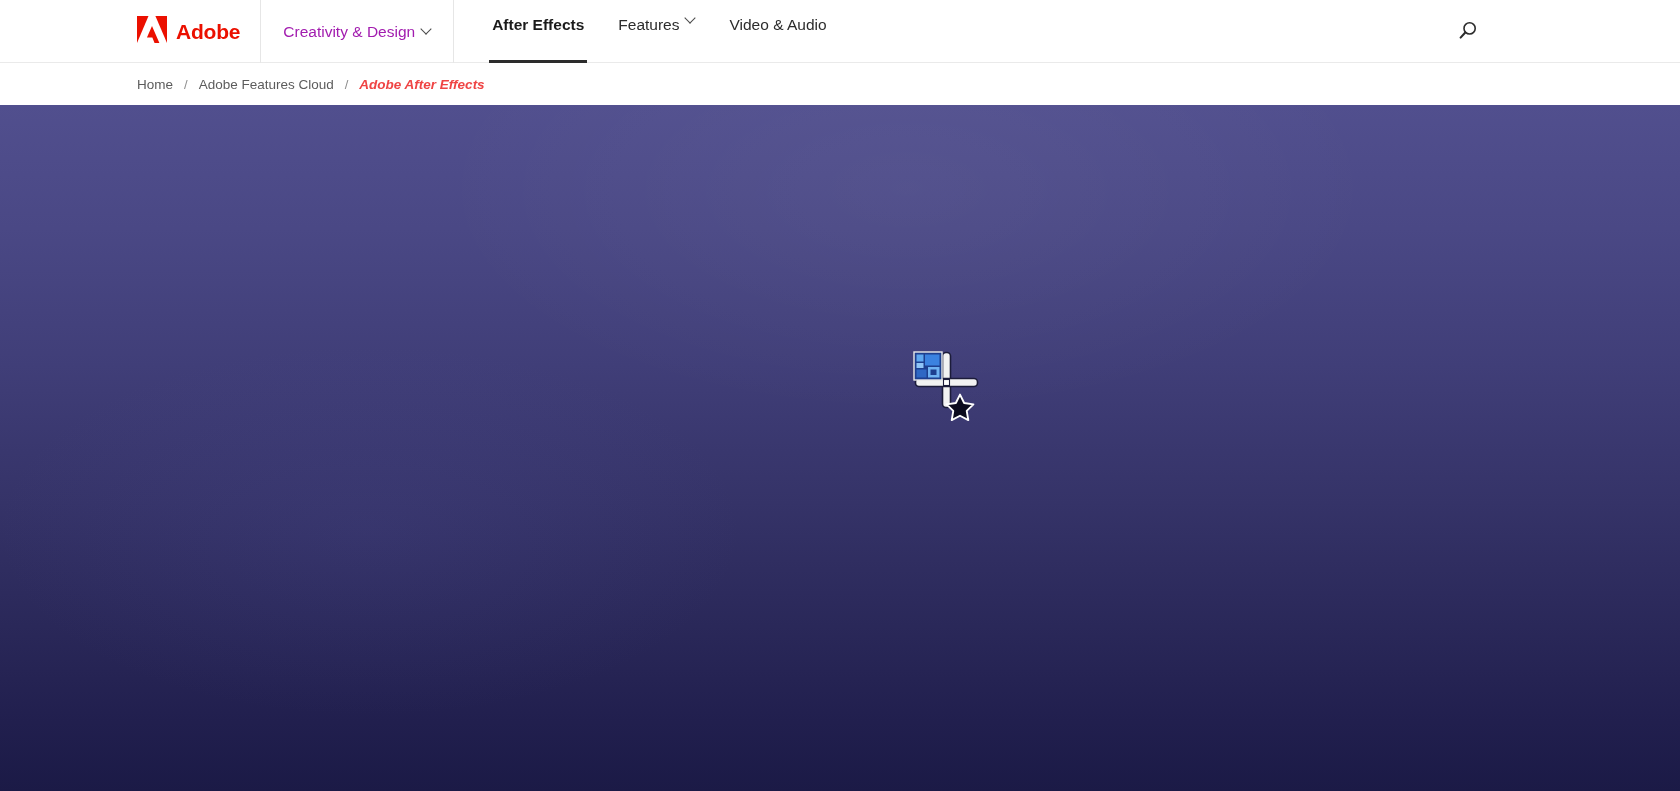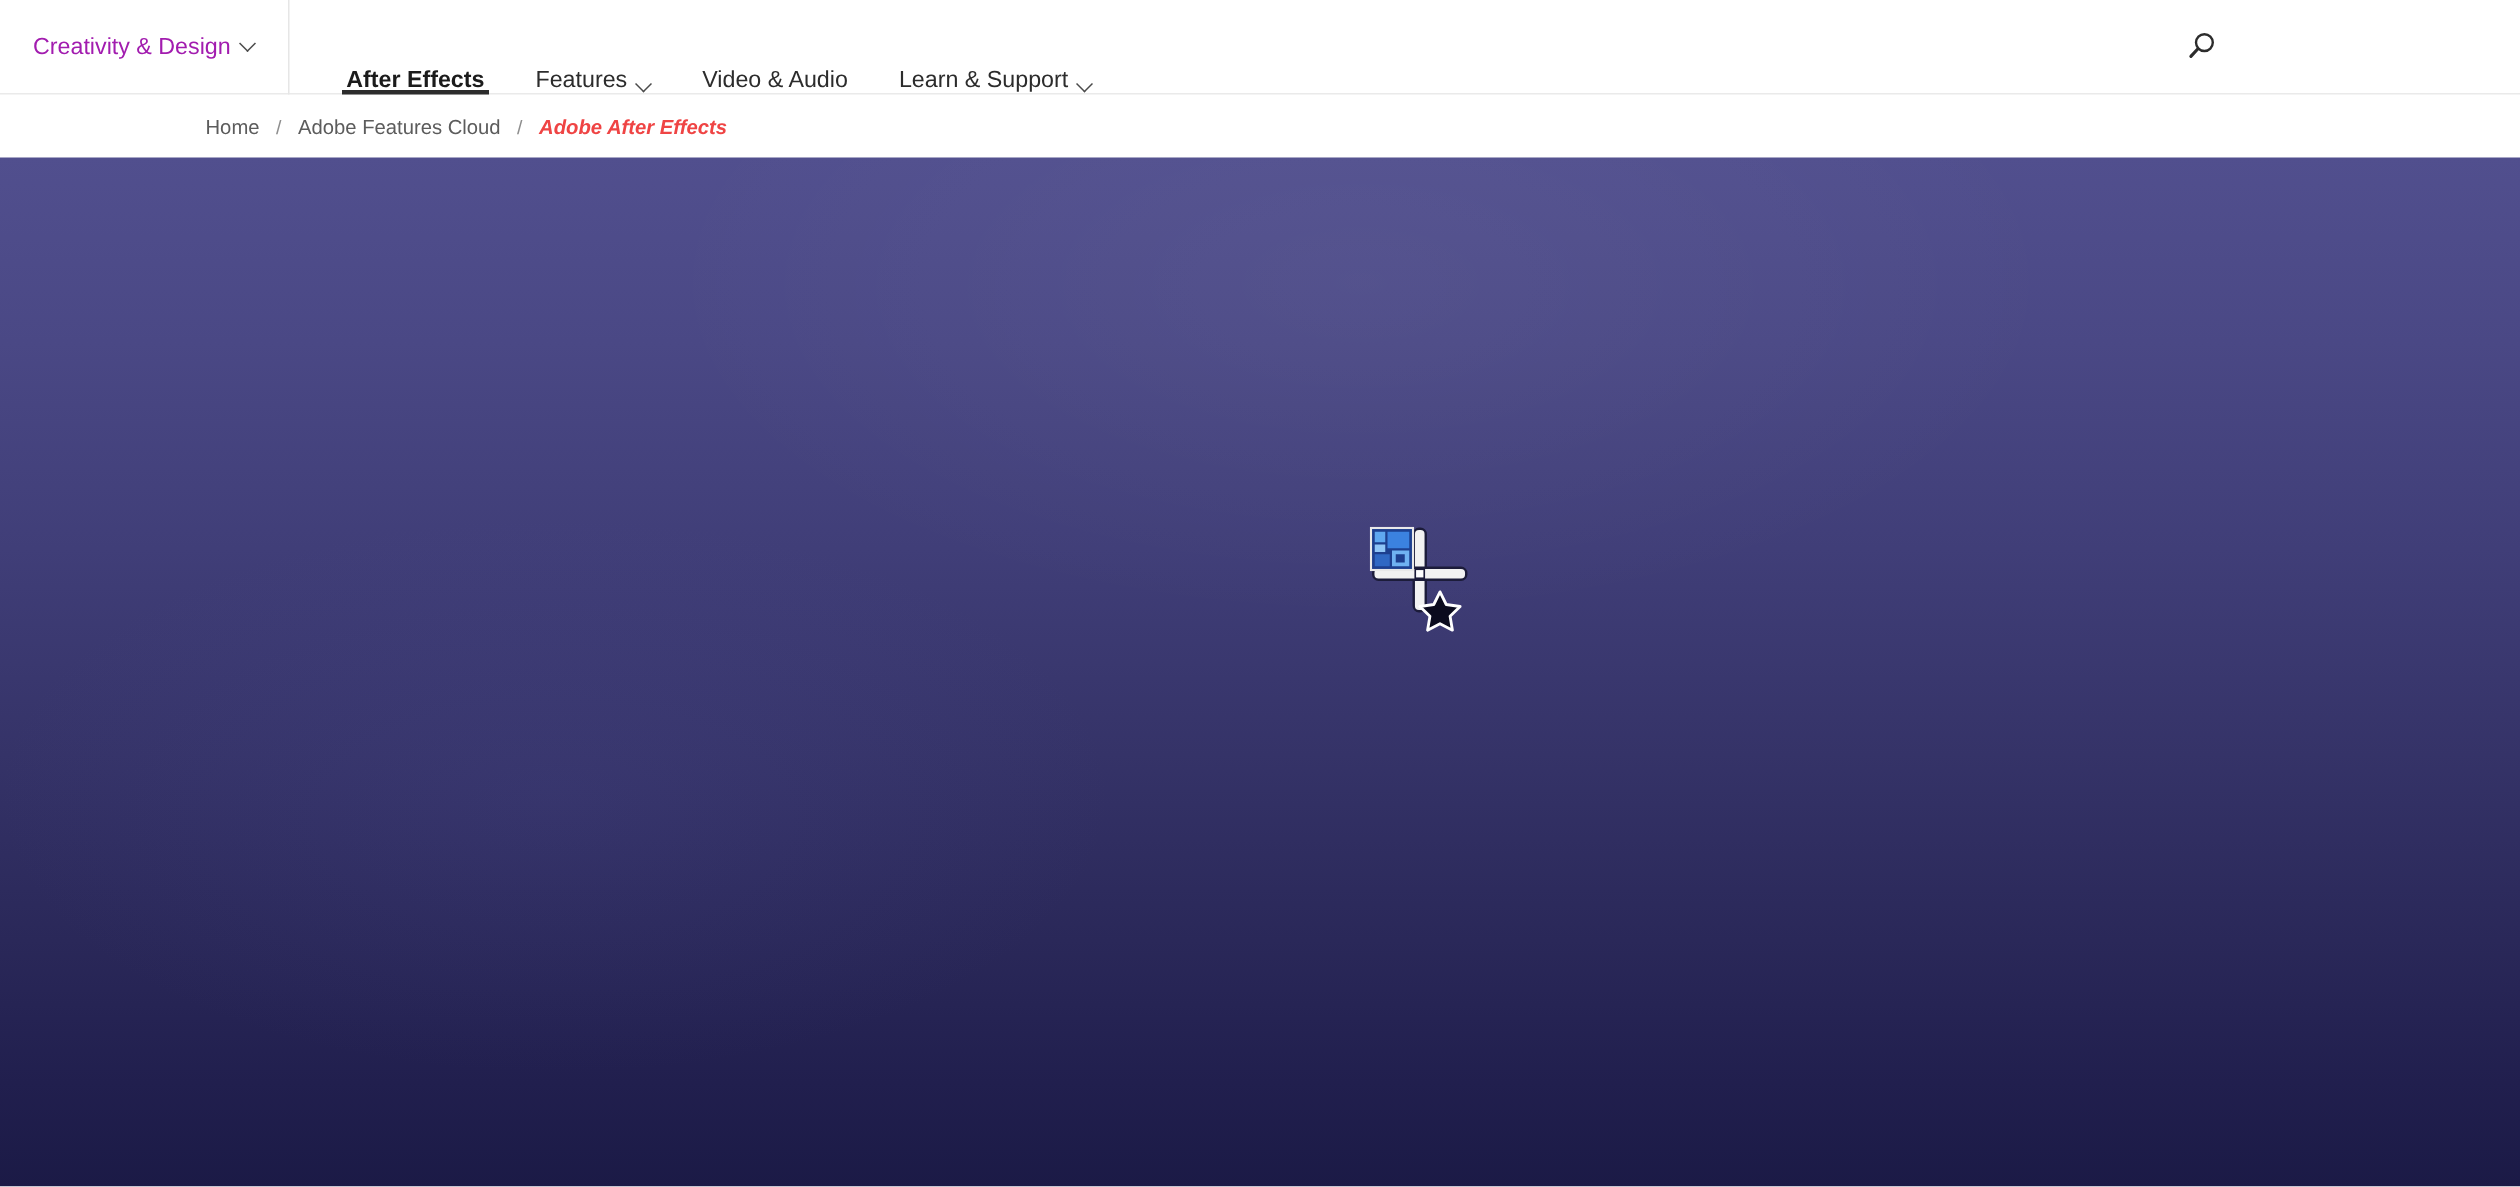--- a/index.html
+++ b/index.html
@@ -237,6 +237,18 @@
 
   <nav class="global-nav">
 
+    <div class="nav-logo-zone">
+      <a class="adobe-logo-link">
+        <span class="adobe-mark">
+          <svg width="30" height="27" viewBox="0 0 30 27" aria-hidden="true">
+            <path d="M18.4 0H30v27L18.4 0z" fill="#EB1000"></path>
+            <path d="M11.5 0H0v27L11.5 0z" fill="#EB1000"></path>
+            <path d="M15 9.95L22.4 27h-4.85l-2.2-5.6h-5.4L15 9.95z" fill="#EB1000"></path>
+          </svg>
+        </span>
+        <span class="adobe-wordmark">Adobe</span>
+      </a>
+    </div>
 
     <div class="nav-section-zone">
       <div class="nav-section-link">

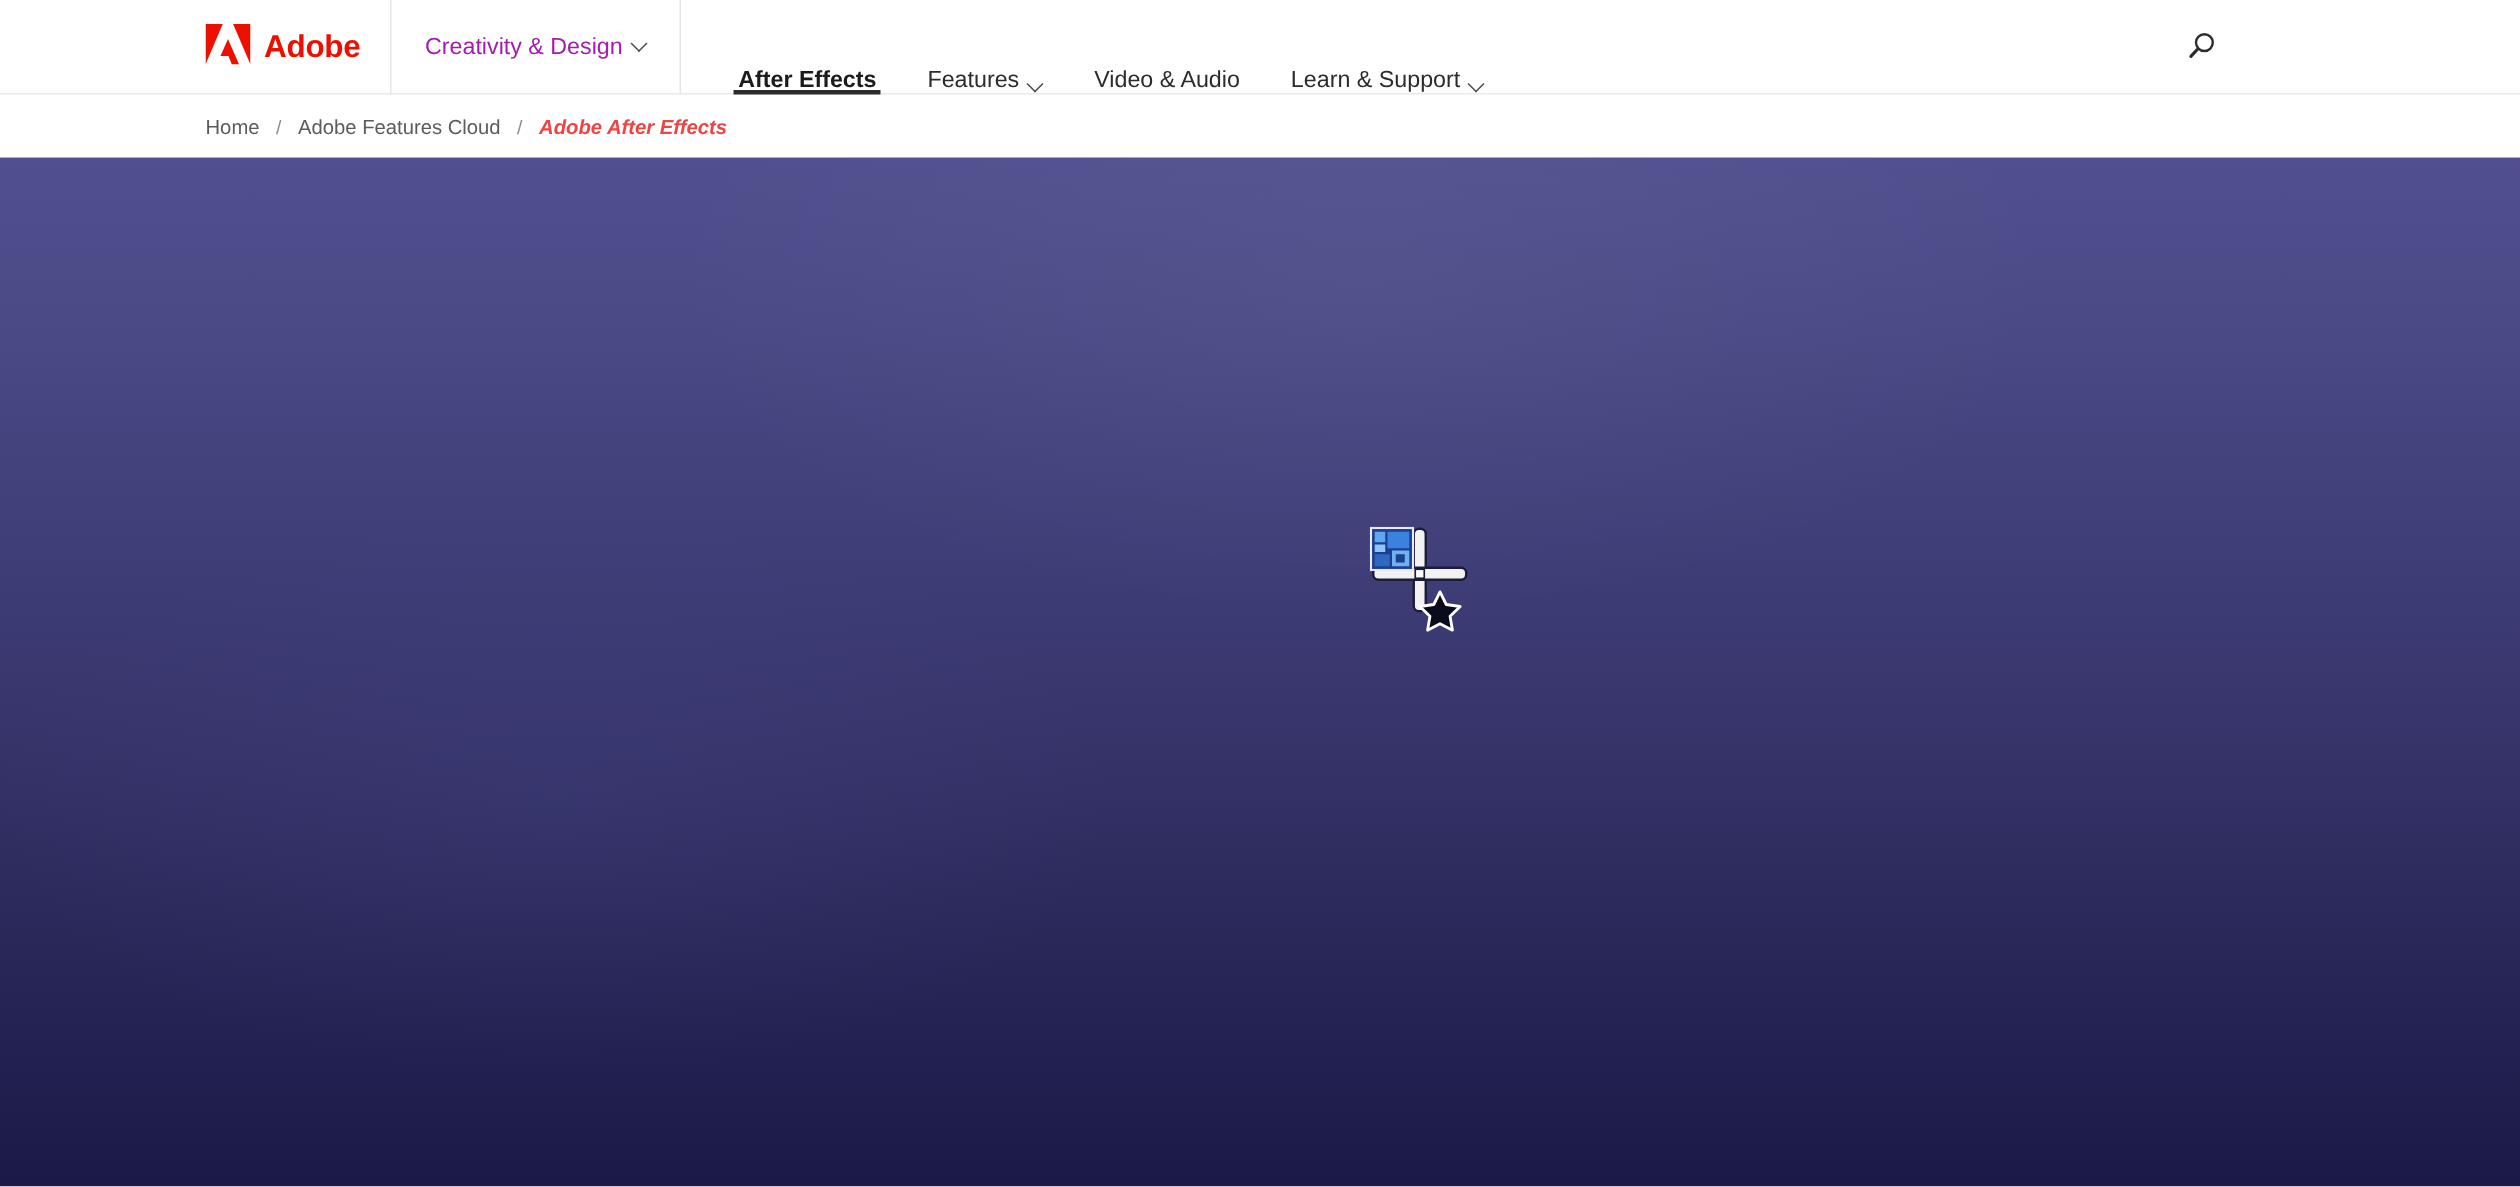--- a/index.html
+++ b/index.html
@@ -88,9 +88,9 @@
   .nav-item {
     position: relative;
     display: flex;
-    align-items: flex-end;
+    align-items: flex-start;
     gap: 7px;
-    padding: 0 17px;
+    padding: 16px 17px;
     font-size: 15.5px;
     color: #2c2c2c;
     cursor: pointer;

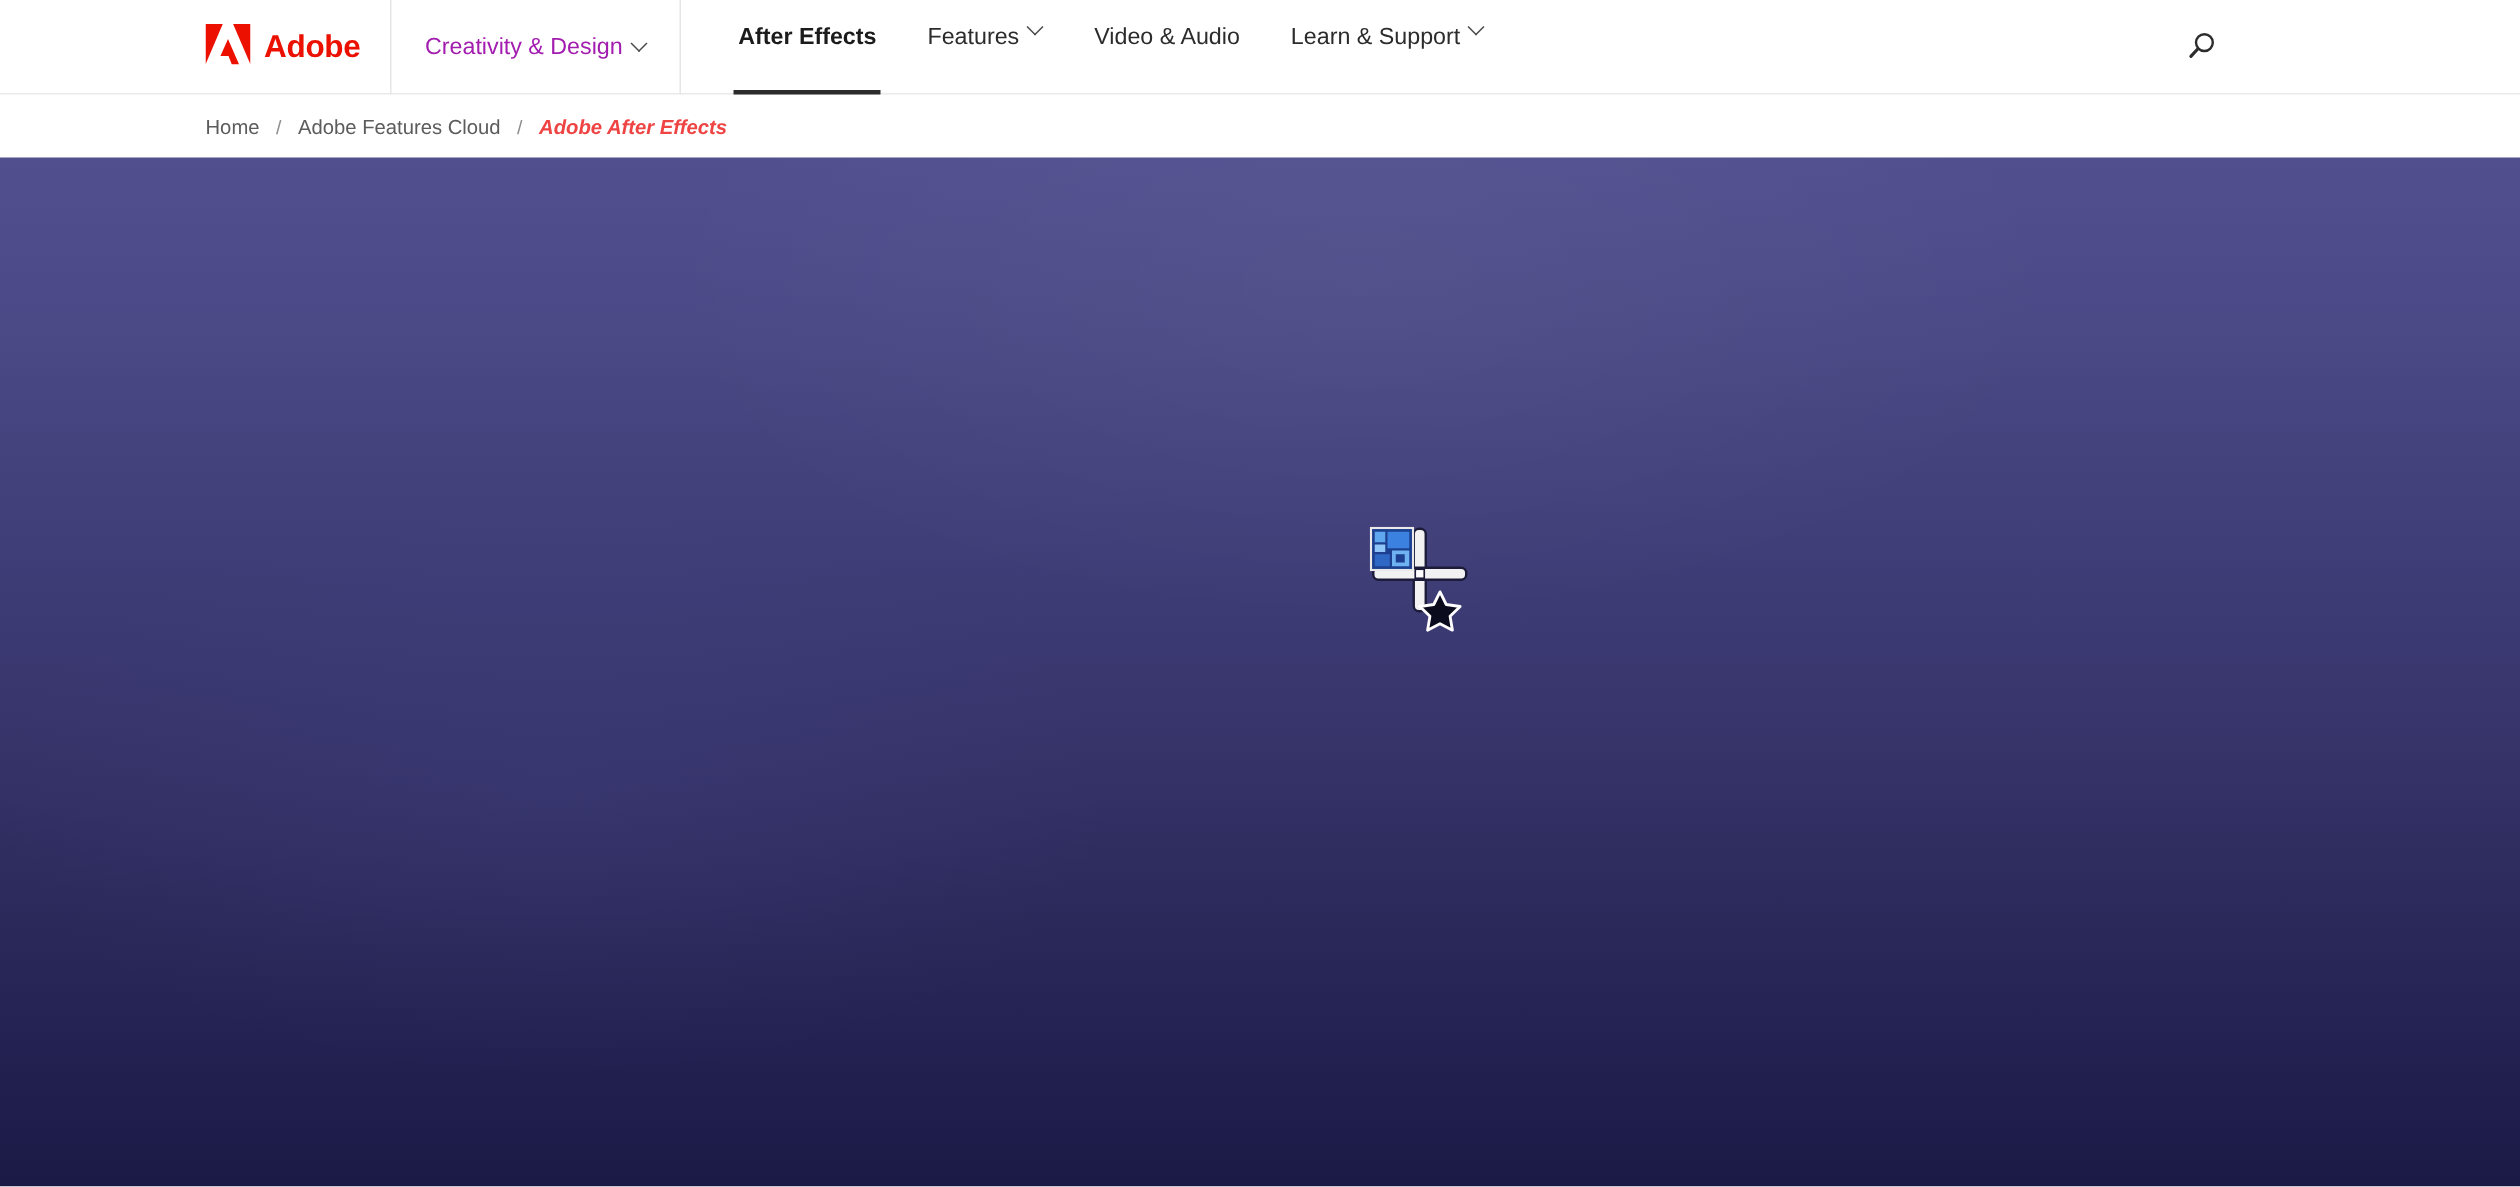--- a/index.html
+++ b/index.html
@@ -268,10 +268,6 @@
       <div class="nav-item">
         <span>Video &amp; Audio</span>
       </div>
-      <div class="nav-item">
-        <span>Learn &amp; Support</span>
-        <span class="chev"></span>
-      </div>
     </div>
 
     <div class="nav-spacer"></div>

